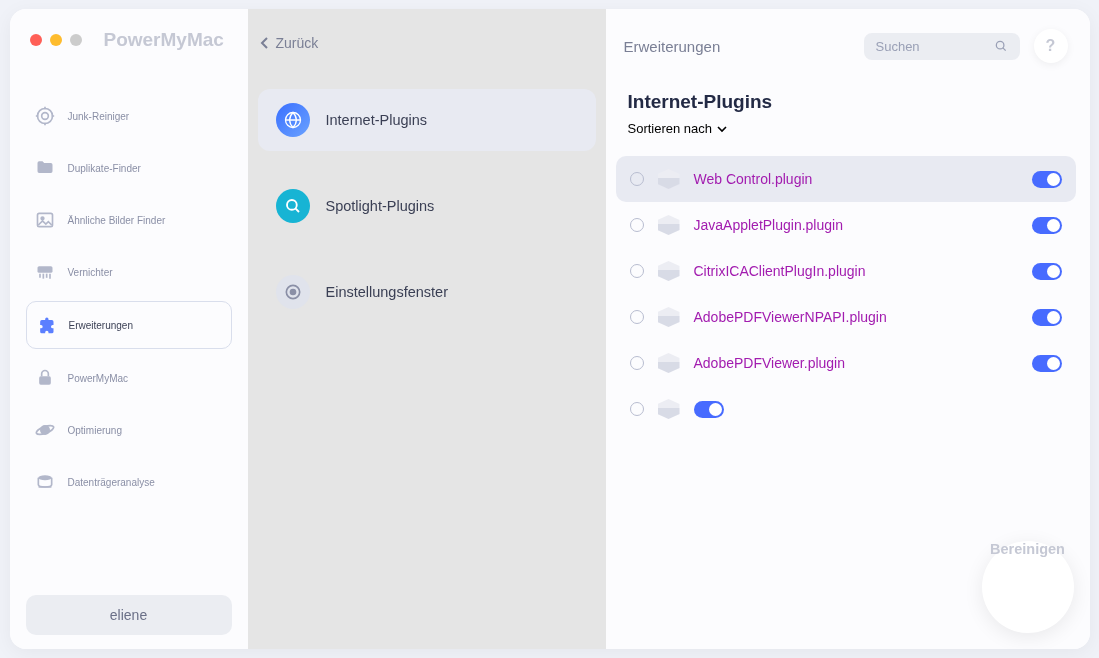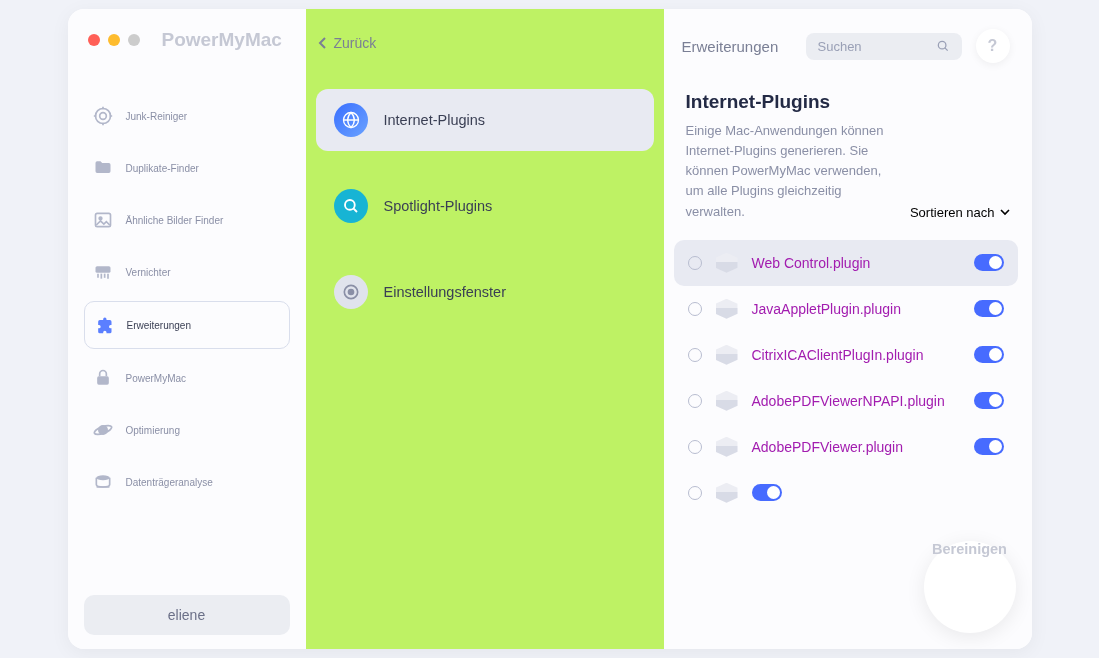--- a/index.html
+++ b/index.html
@@ -13,7 +13,7 @@
       width: 1099px;
     }
     .window {
-      width: 964px;
+      width: 1080px;
       height: 640px;
       background: #fcfcfe;
       border-radius: 16px;

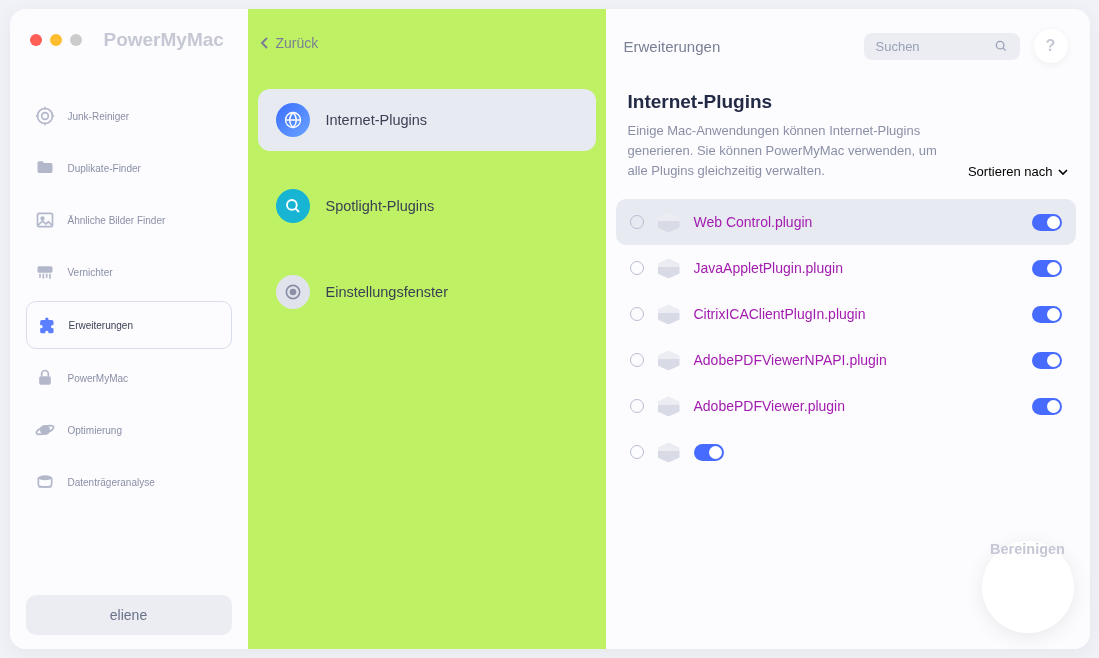--- a/index.html
+++ b/index.html
@@ -98,7 +98,7 @@
     .middle-col {
       width: 358px;
       padding-top: 20px;
-      background: #bef264;
+      background: #e5e5e5;
     }
     .back-button {
       display: flex;

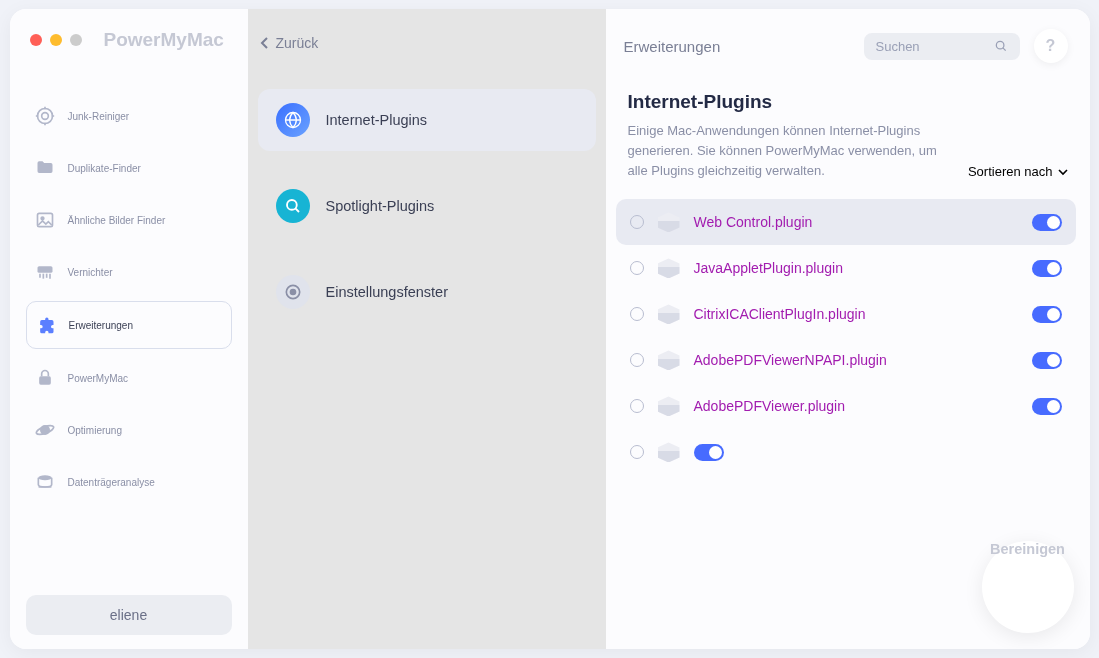--- a/index.html
+++ b/index.html
@@ -477,7 +477,6 @@
     <div class="content-header">
       <h1>Internet-Plugins</h1>
       <div class="desc-row">
-        <p>Einige Mac-Anwendungen können Internet-Plugins generieren. Sie können PowerMyMac verwenden, um alle Plugins gleichzeitig verwalten.</p>
         <div class="sort-by">
           <span>Sortieren nach</span>
           <span>

